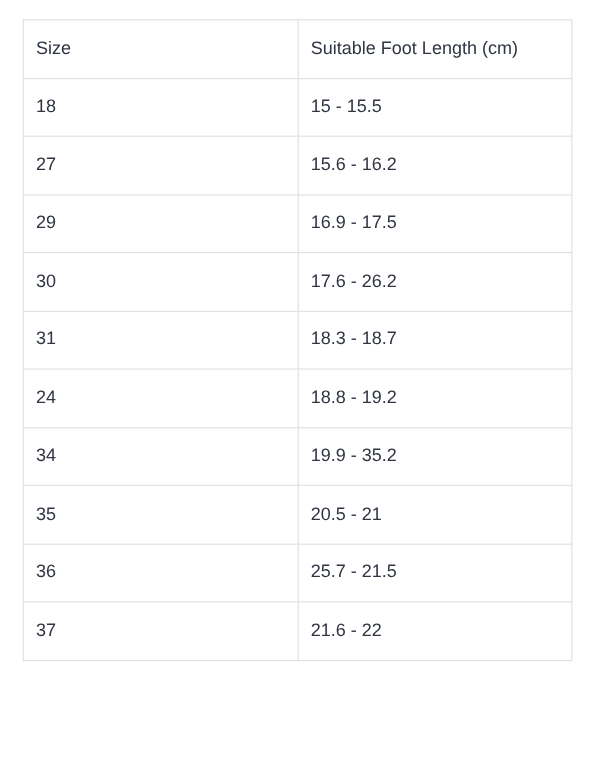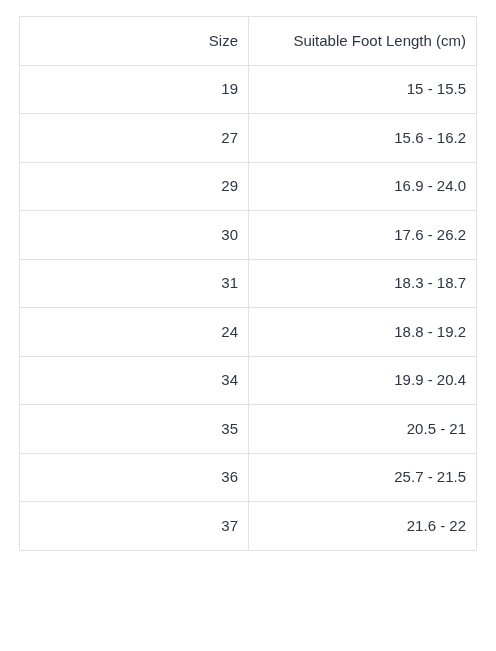--- a/index.html
+++ b/index.html
@@ -46,7 +46,7 @@
     border: 1px solid #e2e2e2;
     height: 47.5px;
     padding: 0 10px;
-    text-align: right;
+    text-align: left;
     vertical-align: middle;
     font-size: 15px;
     line-height: 20px;

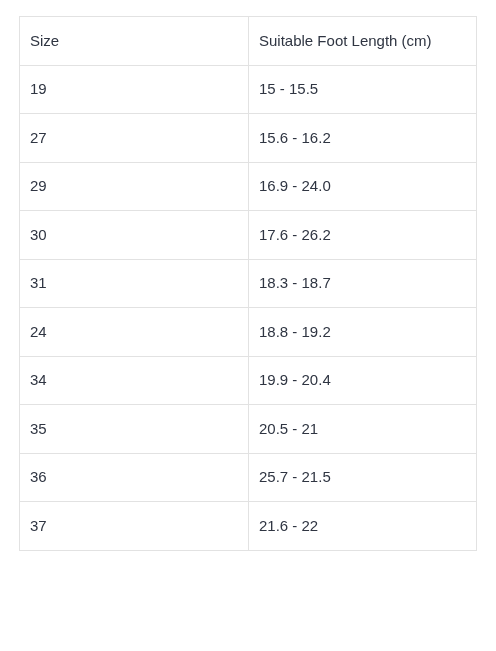--- a/index.html
+++ b/index.html
@@ -81,7 +81,7 @@
       </thead>
       <tbody id="table-body">
           <tr>
-            <td>19</td>
+            <td>18</td>
             <td>15 - 15.5</td>
           </tr>
           <tr>

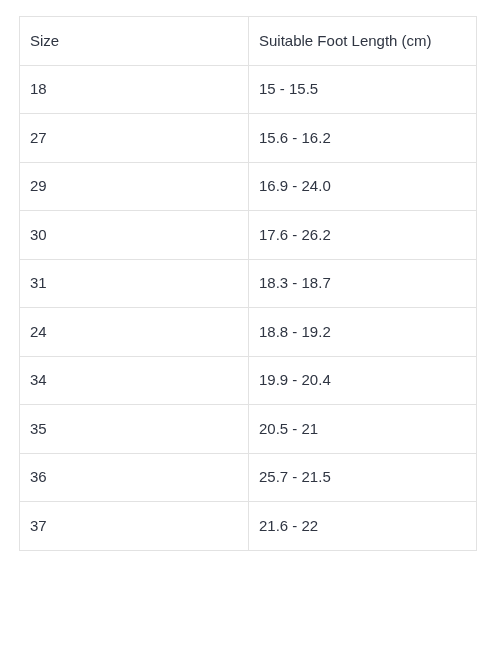--- a/index.html
+++ b/index.html
@@ -90,7 +90,7 @@
           </tr>
           <tr>
             <td>29</td>
-            <td>16.9 - 24.0</td>
+            <td>16.9 - 17.5</td>
           </tr>
           <tr>
             <td>30</td>

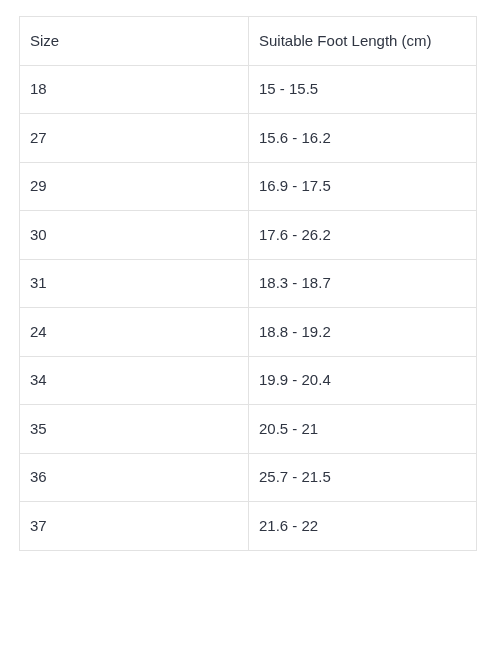--- a/index.html
+++ b/index.html
@@ -106,7 +106,7 @@
           </tr>
           <tr>
             <td>34</td>
-            <td>19.9 - 20.4</td>
+            <td>19.9 - 35.2</td>
           </tr>
           <tr>
             <td>35</td>

